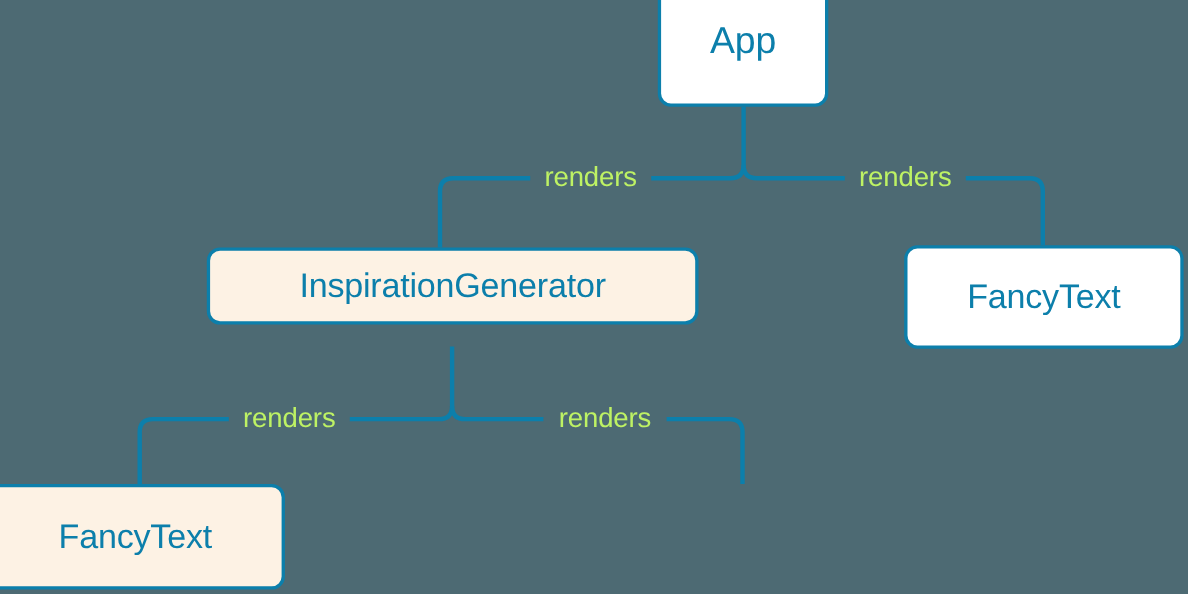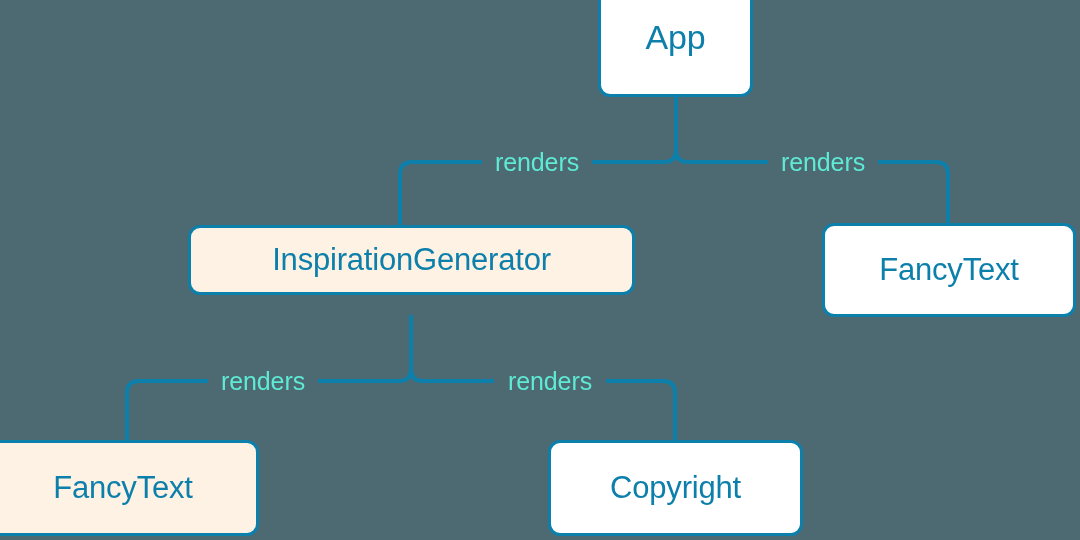--- a/index.html
+++ b/index.html
@@ -45,7 +45,7 @@
 
   .edge-label {
     position: absolute;
-    color: #5eead4;
+    color: #bef264;
     font-family: "Liberation Sans", sans-serif;
     font-size: 25px;
     line-height: 1;

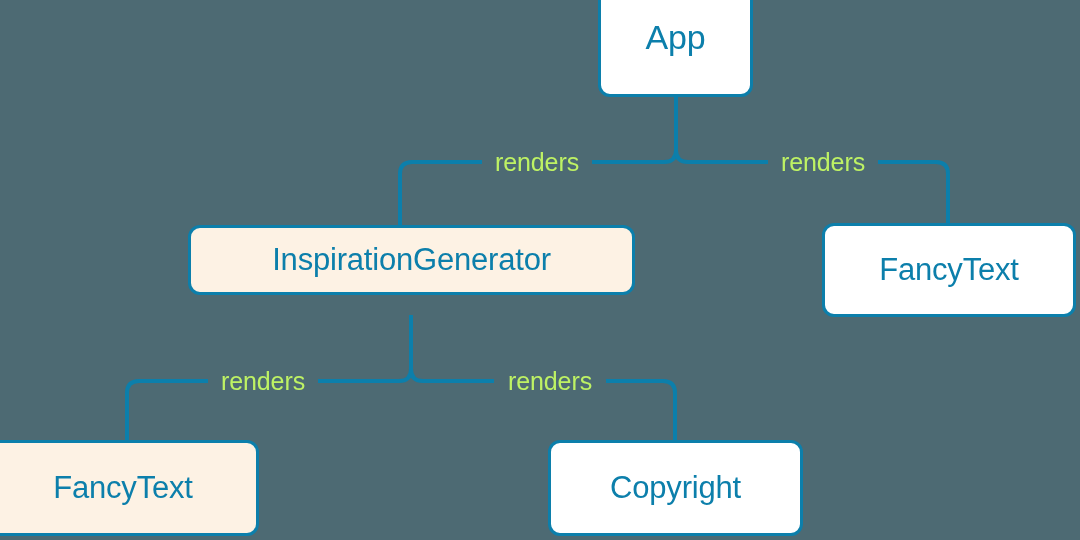--- a/index.html
+++ b/index.html
@@ -97,9 +97,6 @@
     <span>FancyText</span>
   </div>
 
-  <div class="node fill-white" style="left:548px; top:440px; width:255px; height:96px; font-size:31px;">
-    <span>Copyright</span>
-  </div>
 
 </div>
 

